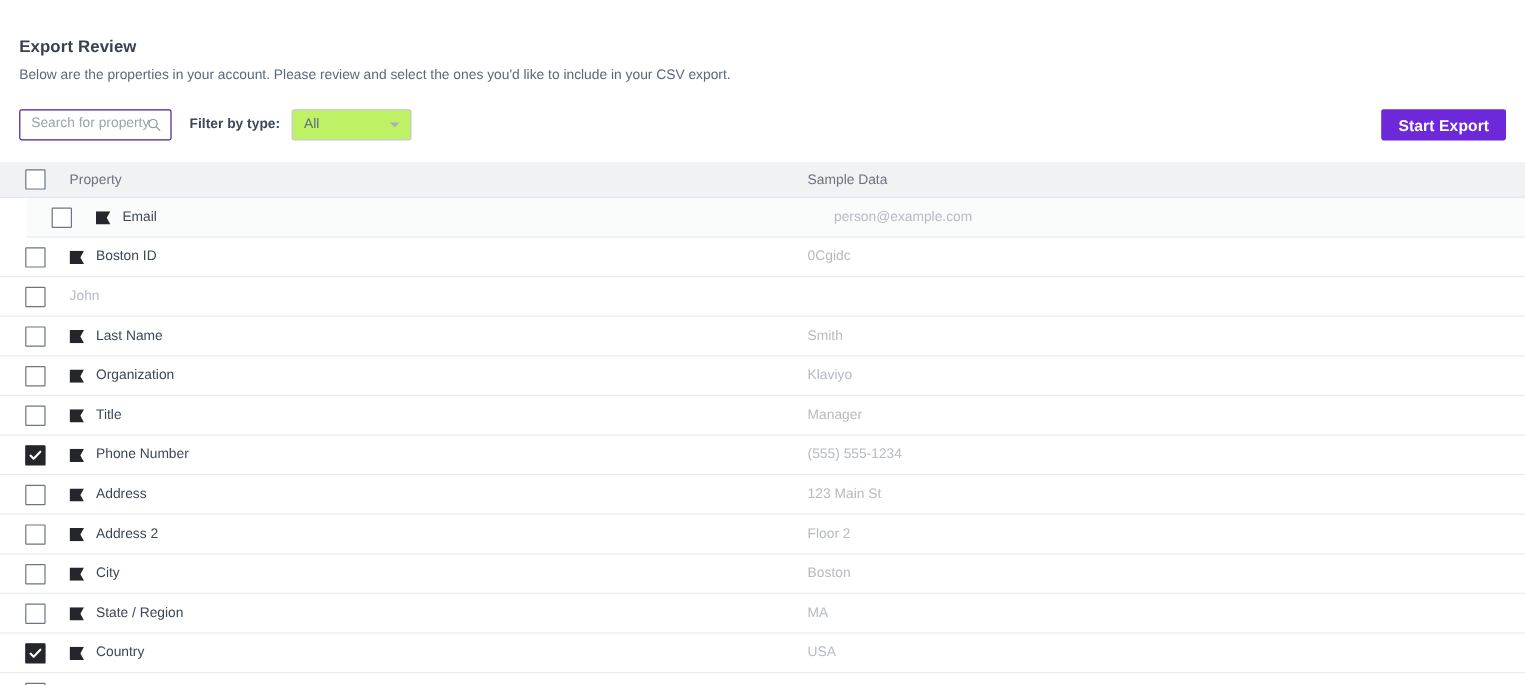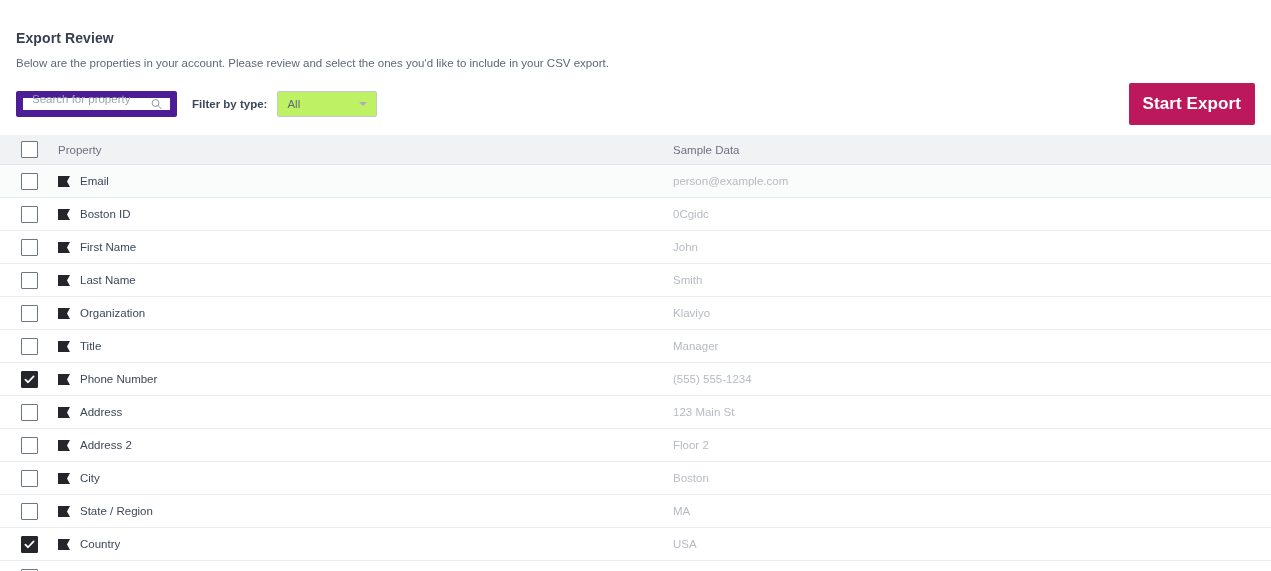--- a/index.html
+++ b/index.html
@@ -49,14 +49,14 @@
   }
   .search-wrap {
     position: relative;
-    width: 161px;
+    width: 127px;
     height: 26px;
     box-sizing: border-box;
-    border: 7px solid #4c1d95;
+    border: 1px solid #4c1d95;
     border-radius: 2px;
     background: #fff;
     display: flex;
-    align-items: flex-end;
+    align-items: flex-start;
   }
   .search-input {
     border: 0;

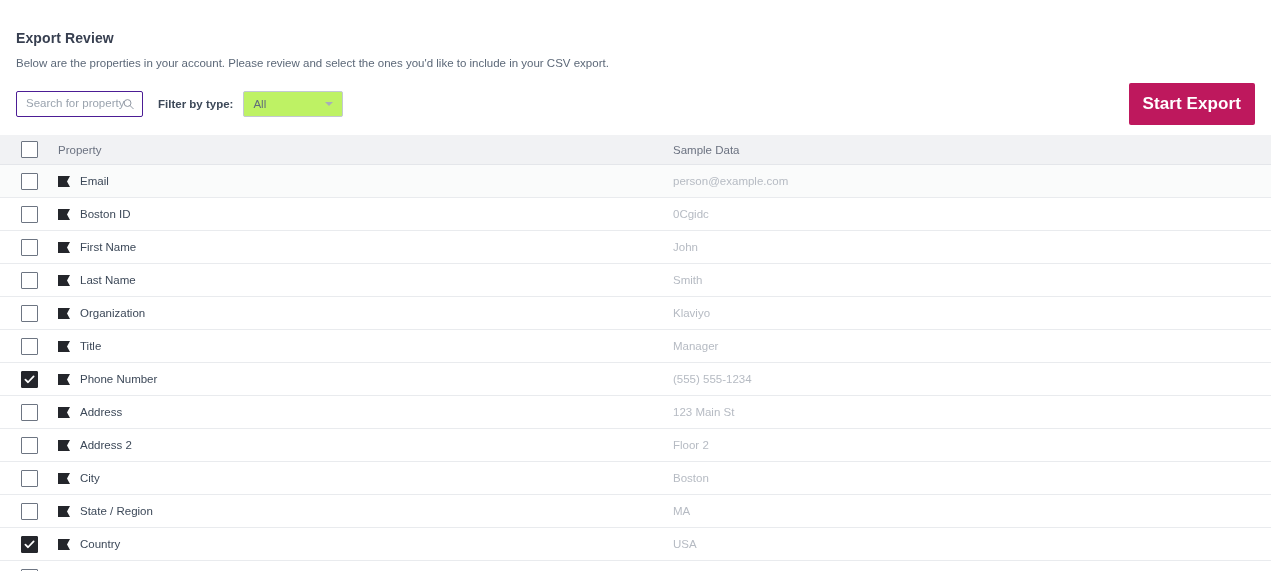--- a/index.html
+++ b/index.html
@@ -124,14 +124,14 @@
   .toolbar-spacer { flex: 1 1 auto; }
 
   .export-button {
-    background: #be185d;
+    background: #6d28d9;
     color: #ffffff;
     border: 0;
     border-radius: 2px;
     font-family: "Liberation Sans", sans-serif;
-    font-size: 17px;
+    font-size: 13px;
     font-weight: bold;
-    height: 42px;
+    height: 26px;
     padding: 0 14px;
     cursor: pointer;
     letter-spacing: 0.1px;

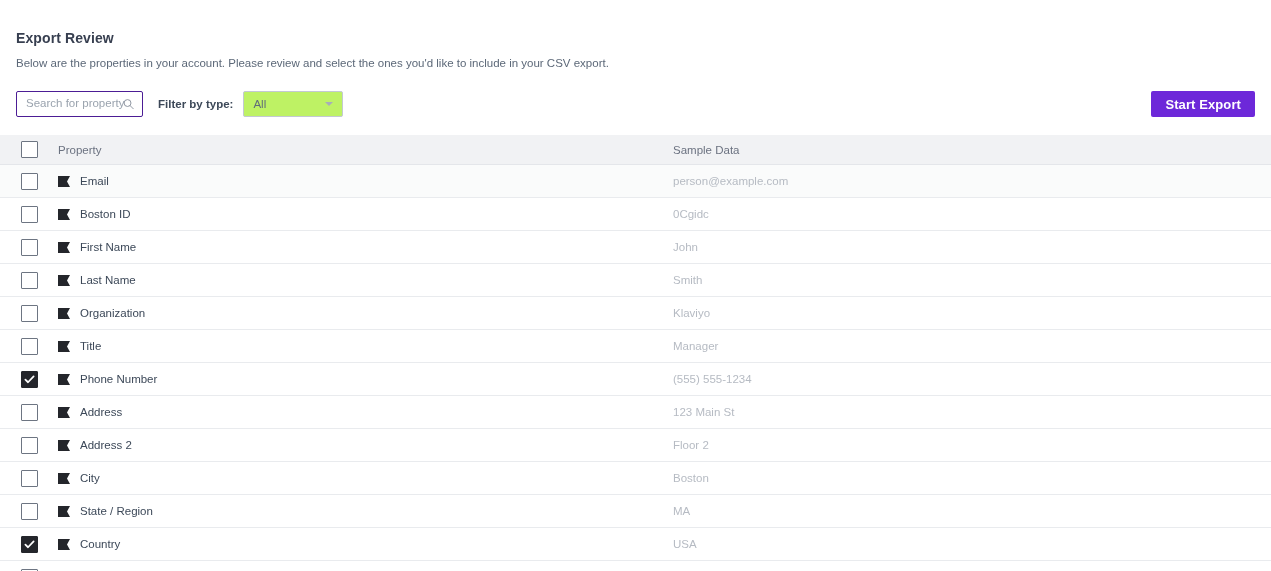--- a/index.html
+++ b/index.html
@@ -154,7 +154,7 @@
     background: #f1f2f4;
     border-bottom: 1px solid #e4e6ea;
   }
-  .row.shaded { background: #fafbfb; }
+  .row.shaded { background: #fafbfb; margin-left: 22px; }
 
   .cell-check {
     width: 58px;

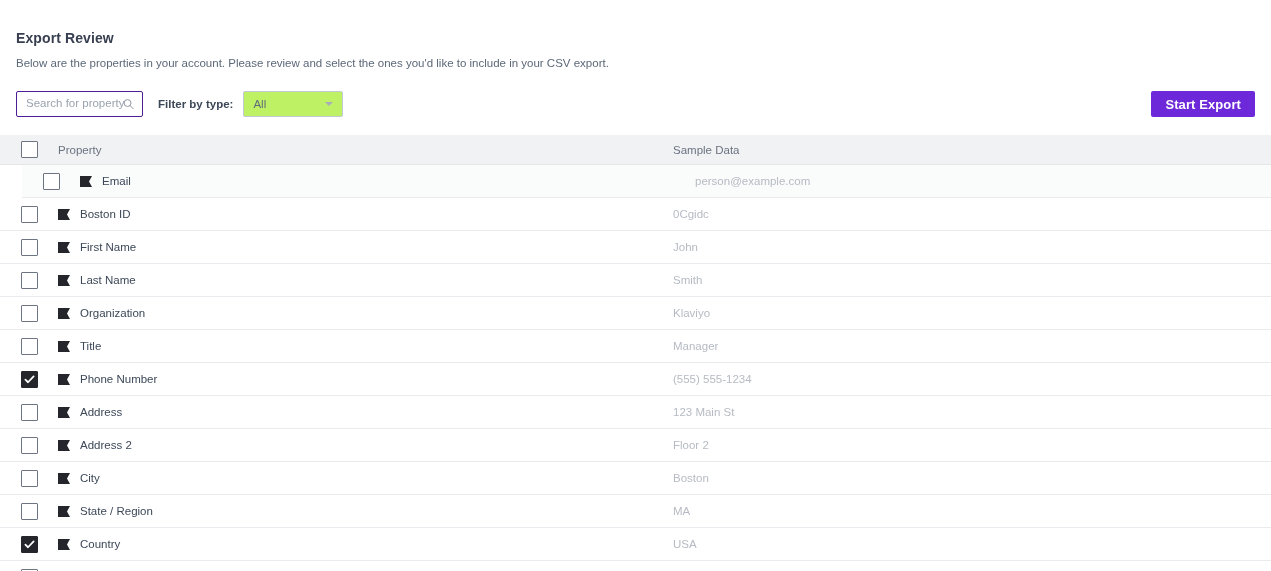--- a/index.html
+++ b/index.html
@@ -292,14 +292,6 @@
         <div class="cell-check">
           <div class="checkbox"></div>
         </div>
-        <div class="cell-property">
-          <span class="tag-icon">
-            <svg viewBox="0 0 12 11" width="12" height="11">
-              <path d="M0 0 H12 L9 5.5 L12 11 H0 Z" fill="#24262b"></path>
-            </svg>
-          </span>
-          <span>First Name</span>
-        </div>
         <div class="cell-sample">John</div>
       </div>
       <div class="row">

